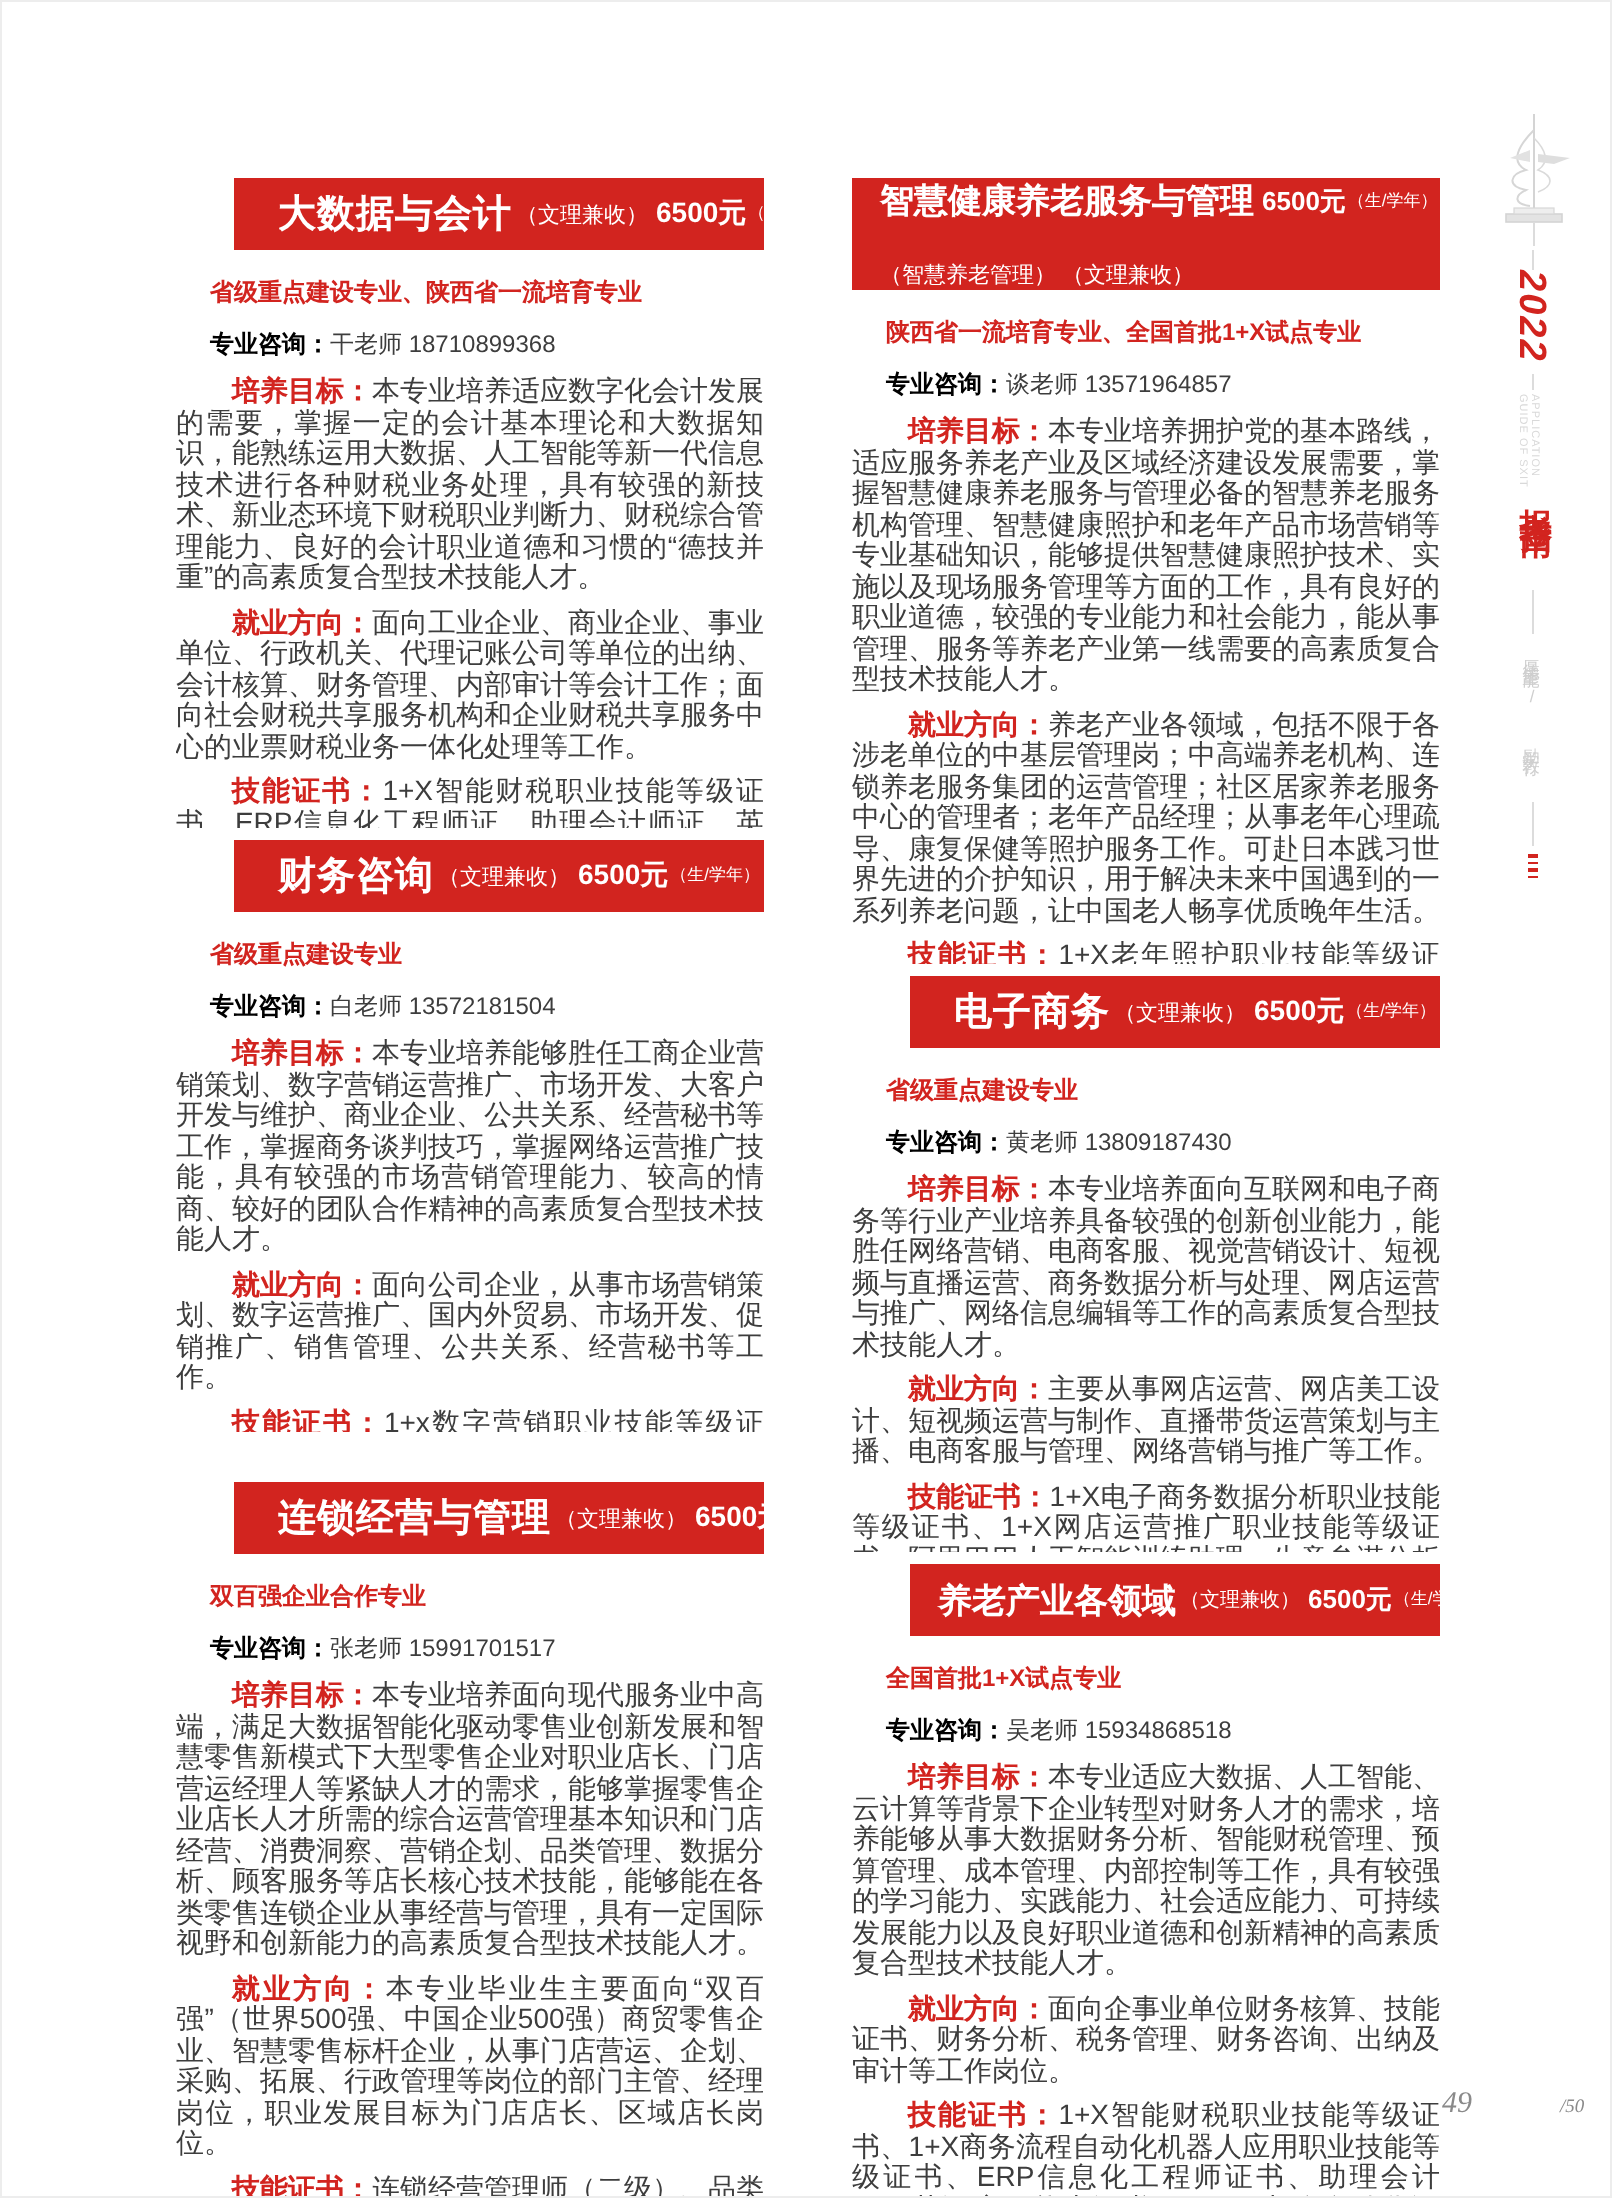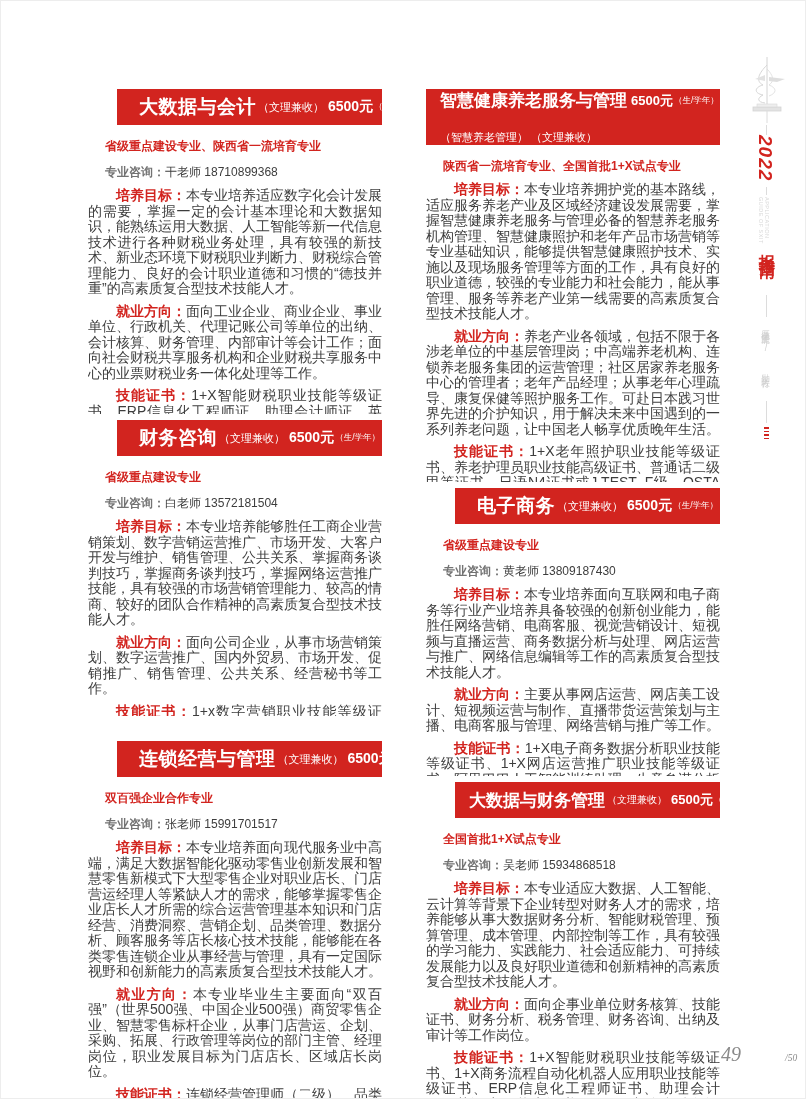--- a/index.html
+++ b/index.html
@@ -31,7 +31,7 @@
 
   .highlight{color:#d2241f;font-weight:bold;font-size:12px;margin:13px 0 0 17px;}
   .consult{font-size:12px;color:#3d3d3d;margin:9px 0 0 17px;}
-  .consult b{color:#737373;margin-top:26px;}
+  .consult b{color:#000000;margin-top:26px;}
   .para{font-size:14px;line-height:15.5px;color:#3d3d3d;text-align:justify;
         text-indent:2em;margin:7px 0 0 0;}
   .para b{color:#d2241f;}

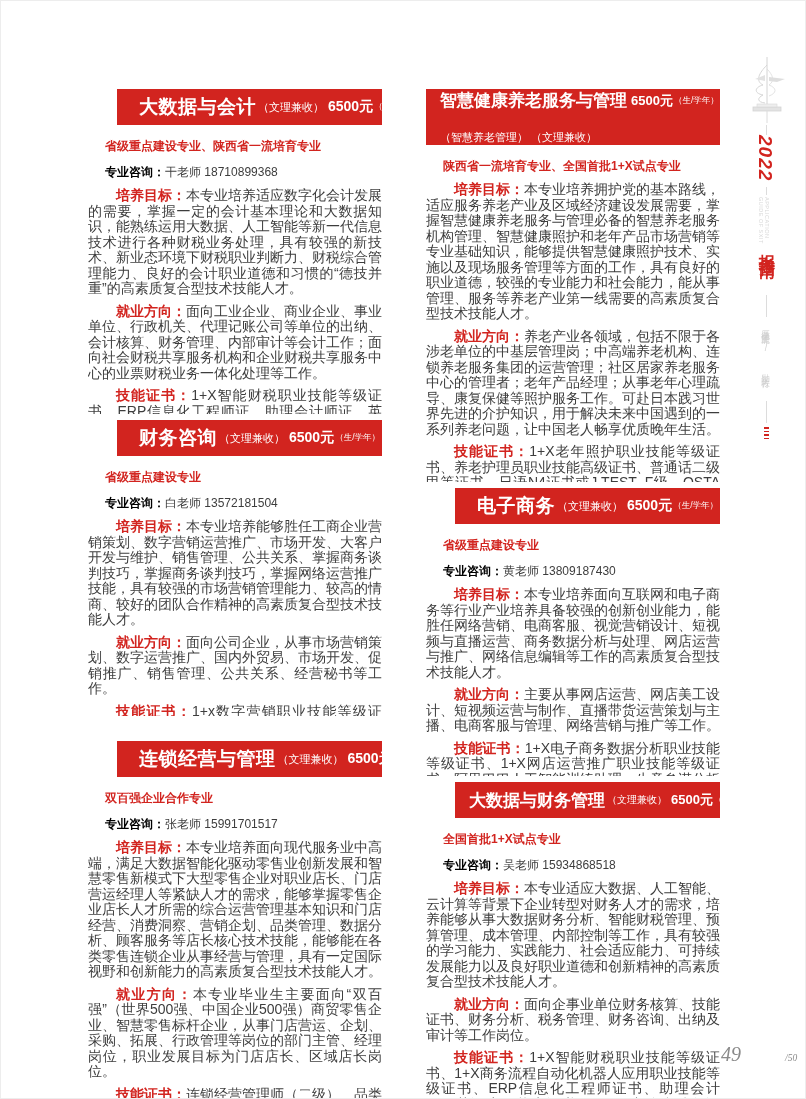--- a/index.html
+++ b/index.html
@@ -128,6 +128,7 @@
         <div class="bar-sub2">（智慧养老管理） （文理兼收）</div>
       </header>
       <div class="highlight">陕西省一流培育专业、全国首批1+X试点专业</div>
+      <div class="consult"><b>专业咨询：</b><span>谈老师 13571964857</span></div>
       <p class="para"><b>培养目标：</b><span>本专业培养拥护党的基本路线，适应服务养老产业及区域经济建设发展需要，掌握智慧健康养老服务与管理必备的智慧养老服务机构管理、智慧健康照护和老年产品市场营销等专业基础知识，能够提供智慧健康照护技术、实施以及现场服务管理等方面的工作，具有良好的职业道德，较强的专业能力和社会能力，能从事管理、服务等养老产业第一线需要的高素质复合型技术技能人才。</span></p>
       <p class="para"><b>就业方向：</b><span>养老产业各领域，包括不限于各涉老单位的中基层管理岗；中高端养老机构、连锁养老服务集团的运营管理；社区居家养老服务中心的管理者；老年产品经理；从事老年心理疏导、康复保健等照护服务工作。可赴日本践习世界先进的介护知识，用于解决未来中国遇到的一系列养老问题，让中国老人畅享优质晚年生活。</span></p>
       <p class="para"><b>技能证书：</b><span>1+X老年照护职业技能等级证书、养老护理员职业技能高级证书、普通话二级甲等证书、日语N4证书或J.TEST–F级、OSTA办公自动化证书。</span></p>

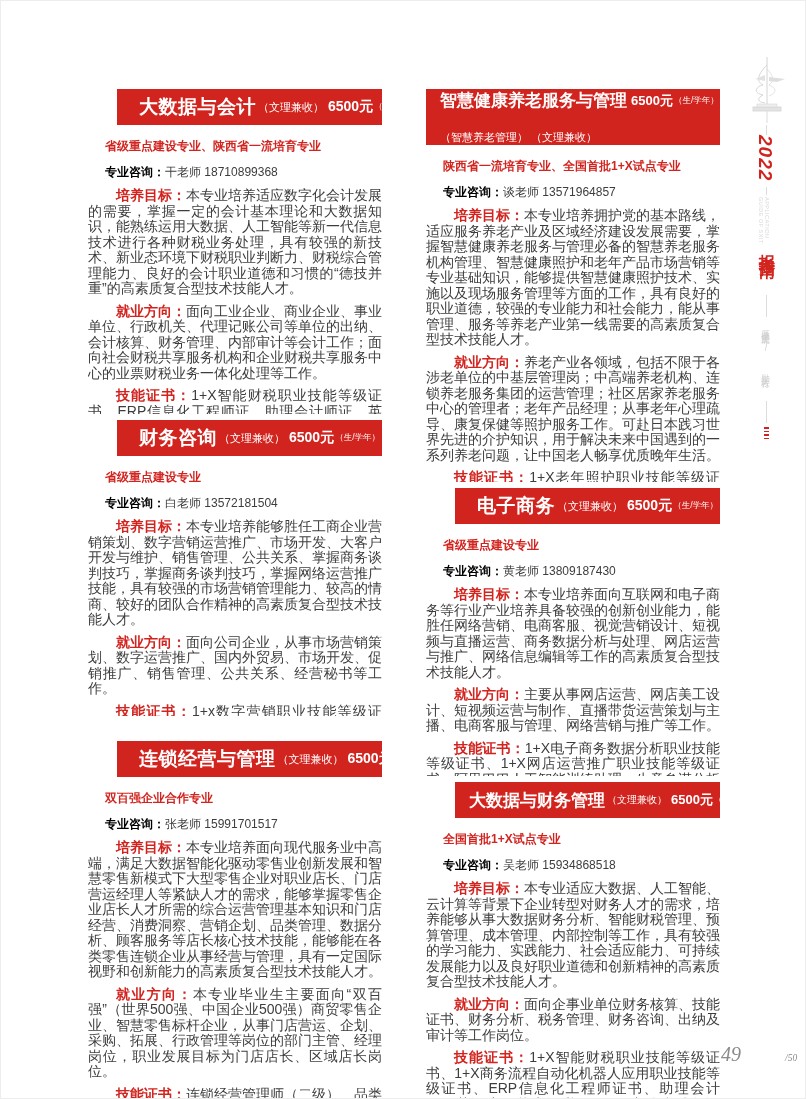--- a/index.html
+++ b/index.html
@@ -91,7 +91,7 @@
       </header>
       <div class="highlight">省级重点建设专业</div>
       <div class="consult"><b>专业咨询：</b><span>白老师 13572181504</span></div>
-      <p class="para"><b>培养目标：</b><span>本专业培养能够胜任工商企业营销策划、数字营销运营推广、市场开发、大客户开发与维护、销售管理、公共关系、掌握商务谈判技巧，掌握商务谈判技巧，掌握网络运营推广技能，具有较强的市场营销管理能力、较高的情商、较好的团队合作精神的高素质复合型技术技能人才。</span></p>
+      <p class="para"><b>培养目标：</b><span>本专业培养能够胜任工商企业营销策划、数字营销运营推广、市场开发、大客户开发与维护、商业企业、公共关系、经营秘书等工作，掌握商务谈判技巧，掌握网络运营推广技能，具有较强的市场营销管理能力、较高的情商、较好的团队合作精神的高素质复合型技术技能人才。</span></p>
       <p class="para"><b>就业方向：</b><span>面向公司企业，从事市场营销策划、数字运营推广、国内外贸易、市场开发、促销推广、销售管理、公共关系、经营秘书等工作。</span></p>
       <p class="para"><b>技能证书：</b><span>1+x数字营销职业技能等级证书、普通话二级甲等证书、英语应用能力证书、OSTA办公自动化证书。</span></p>
     </section>

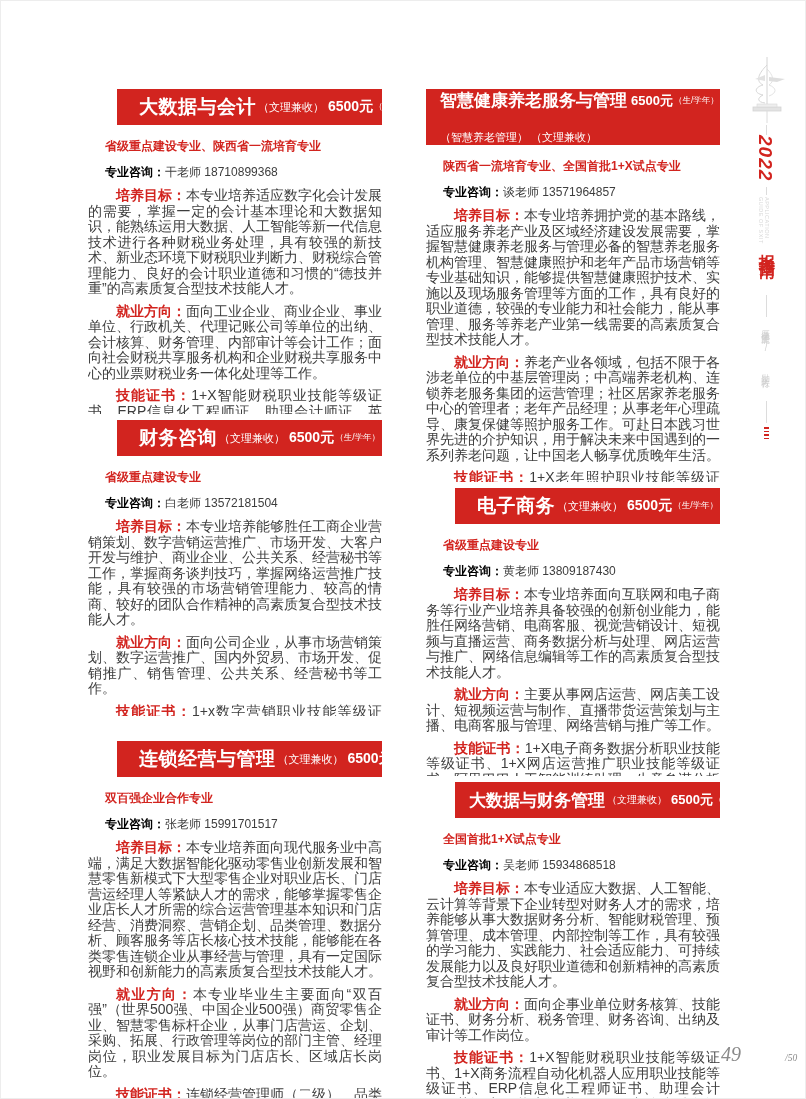--- a/index.html
+++ b/index.html
@@ -154,7 +154,7 @@
     <section class="sec" style="top:693px;height:318px;">
       <header class="bar bar-single compact">
         <div class="bar-row">
-          <span class="bar-title">大数据与财务管理</span>
+          <span class="bar-title">养老产业各领域</span>
           <span class="bar-sub">（文理兼收）</span>
           <span class="bar-spacer"></span>
           <span class="bar-price">6500元</span>

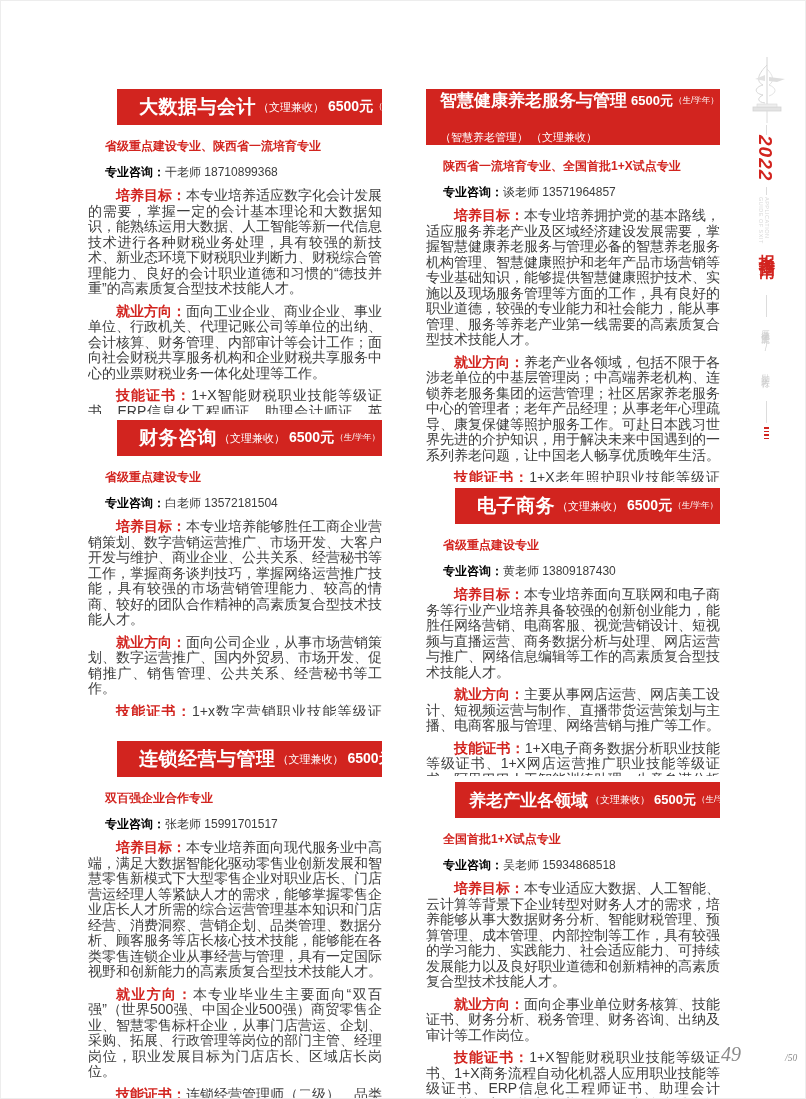--- a/index.html
+++ b/index.html
@@ -52,7 +52,7 @@
 
   .pageno{position:absolute;left:720px;top:1042px;color:#8a8a8a;
           font-family:"Liberation Serif","DejaVu Serif",serif;font-style:italic;}
-  .p-cur{font-size:20px;font-family:Liberation Serif, serif;}
+  .p-cur{font-size:15px;font-family:Liberation Serif, serif;}
   .p-rest{font-size:9.5px;padding-left:44px;}
 </style>
 </head>

